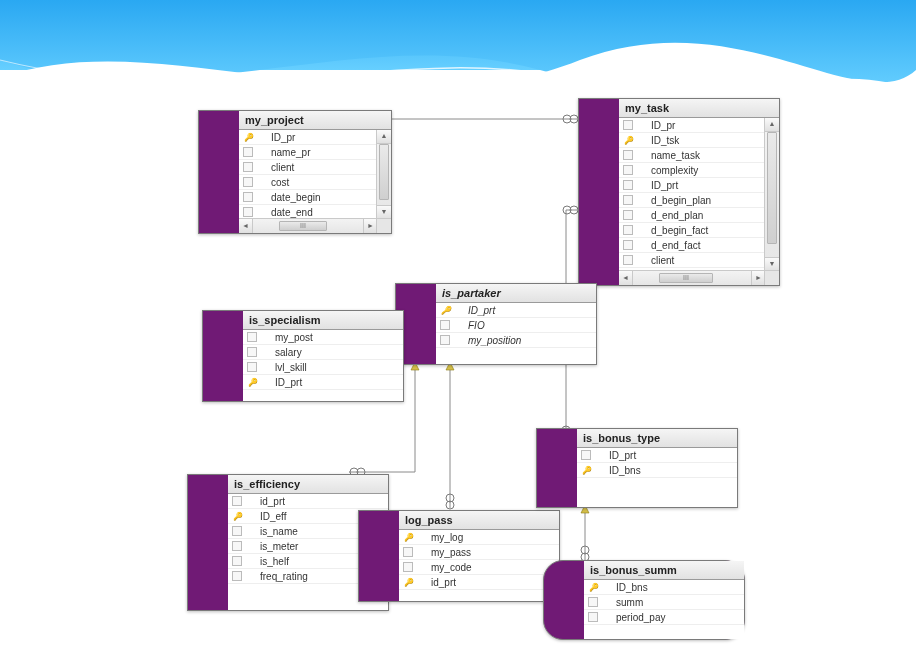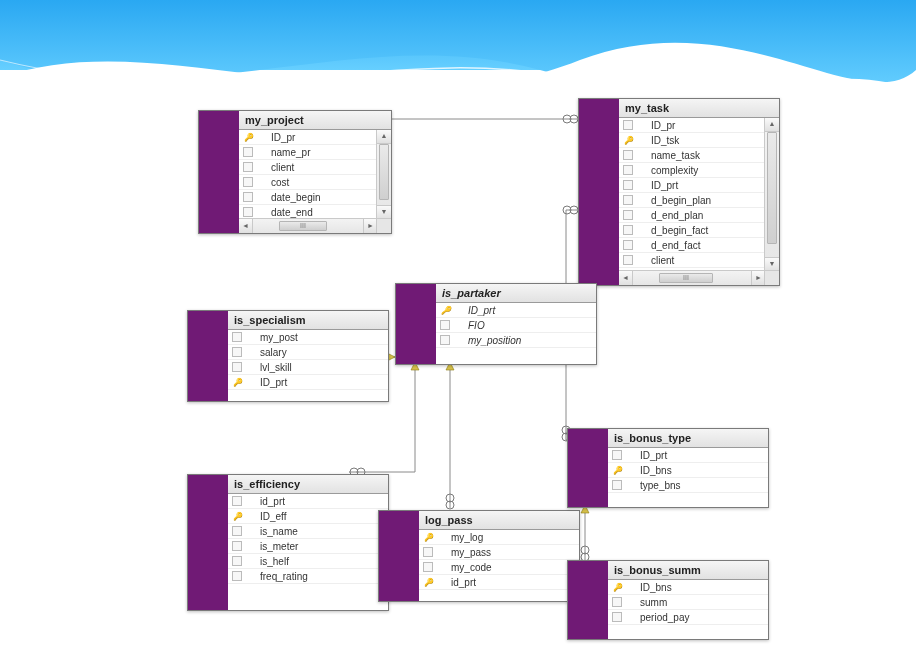--- a/index.html
+++ b/index.html
@@ -381,7 +381,7 @@
     </div>
   </div>
 
-  <div class="tbox" id="box-is_specialism" style="left:187px; top:310px; width:160px; height:90px;justify-content:space-between;">
+  <div class="tbox" id="box-is_specialism" style="left:202px; top:310px; width:160px; height:90px;justify-content:space-between;">
     <div class="tbox-title">is_specialism</div>
     <div class="tbox-body">
       <div class="tbox-rows">

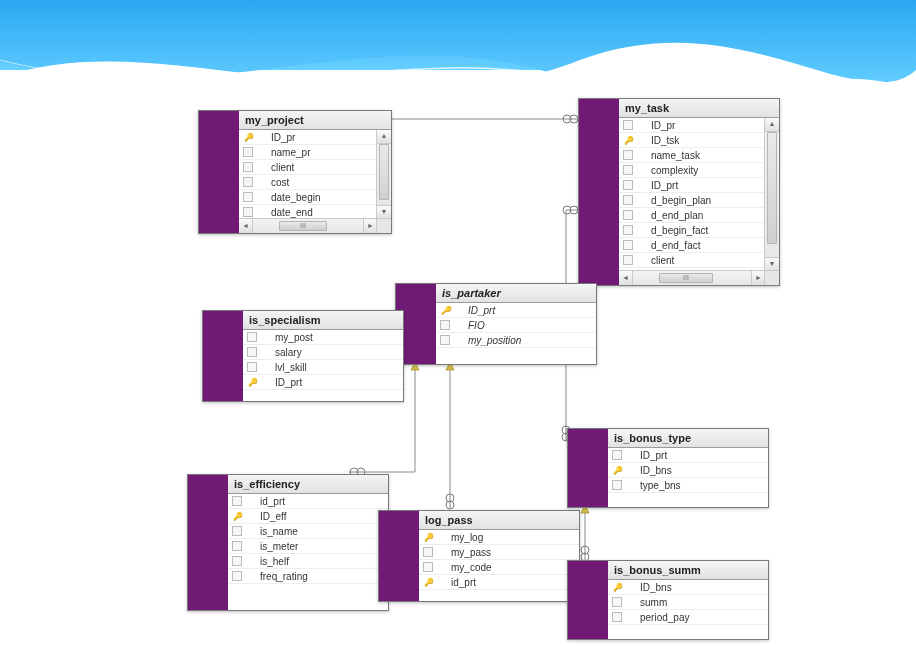--- a/index.html
+++ b/index.html
@@ -481,7 +481,7 @@
     </div>
   </div>
 
-  <div class="tbox" id="box-is_bonus_type" style="left:567px; top:428px; width:160px; height:78px;justify-content:flex-end;">
+  <div class="tbox" id="box-is_bonus_type" style="left:536px; top:428px; width:160px; height:78px;justify-content:flex-end;">
     <div class="tbox-title">is_bonus_type</div>
     <div class="tbox-body">
       <div class="tbox-rows">

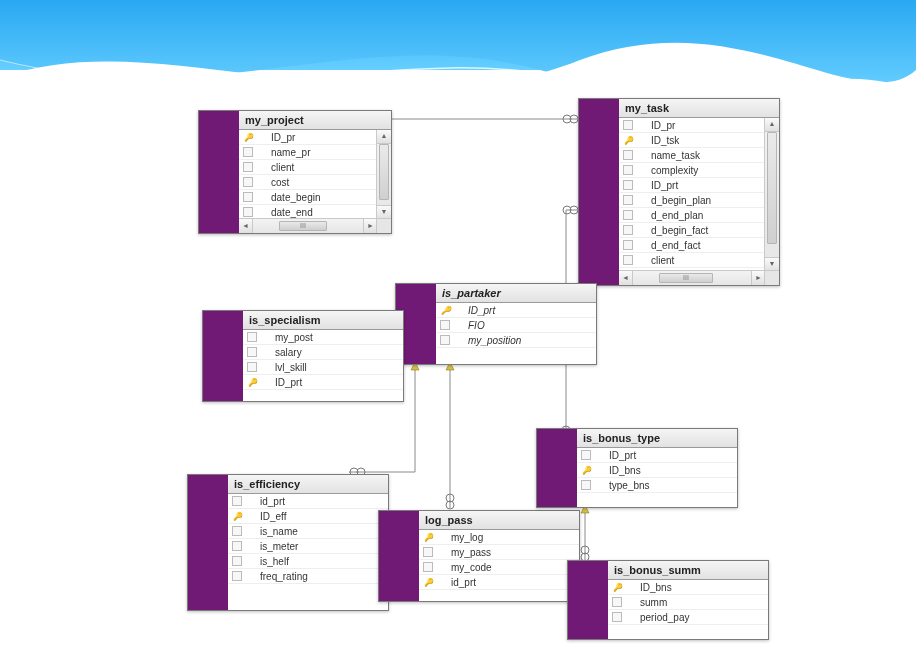--- a/index.html
+++ b/index.html
@@ -495,12 +495,6 @@
             <span class="icon icon-key" style="font-size: 8px;">🔑</span>
             <span class="col-name">ID_bns</span>
           </div>
-          <div class="trow">
-            <span class="icon">
-              <span class="icon-col"></span>
-            </span>
-            <span class="col-name">type_bns</span>
-          </div>
         </div>
     </div>
   </div>

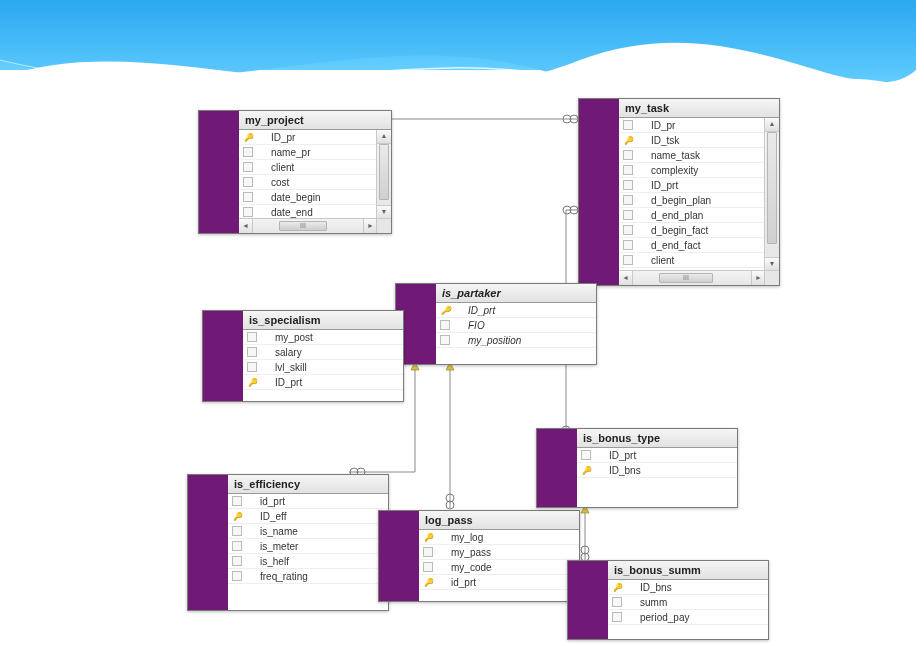--- a/index.html
+++ b/index.html
@@ -453,7 +453,7 @@
     </div>
   </div>
 
-  <div class="tbox" id="box-log_pass" style="left:378px; top:510px; width:160px; height:90px;">
+  <div class="tbox" id="box-log_pass" style="left:358px; top:510px; width:160px; height:90px;">
     <div class="tbox-title">log_pass</div>
     <div class="tbox-body">
       <div class="tbox-rows">

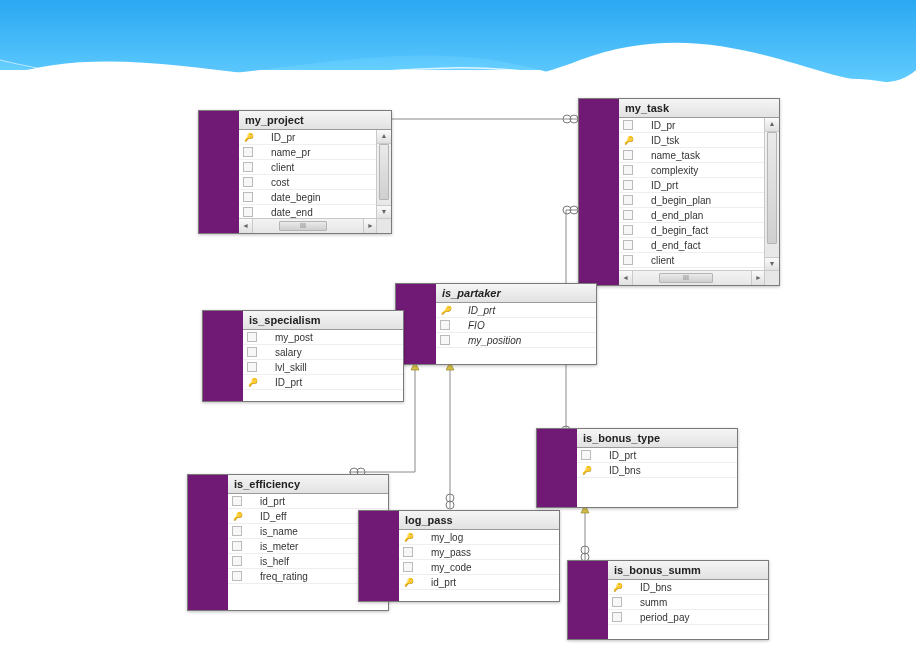--- a/index.html
+++ b/index.html
@@ -499,7 +499,7 @@
     </div>
   </div>
 
-  <div class="tbox" id="box-is_bonus_summ" style="left:567px; top:560px; width:160px; height:78px;">
+  <div class="tbox" id="box-is_bonus_summ" style="left:543px; top:560px; width:160px; height:78px;border-radius:20px;">
     <div class="tbox-title">is_bonus_summ</div>
     <div class="tbox-body">
       <div class="tbox-rows">

